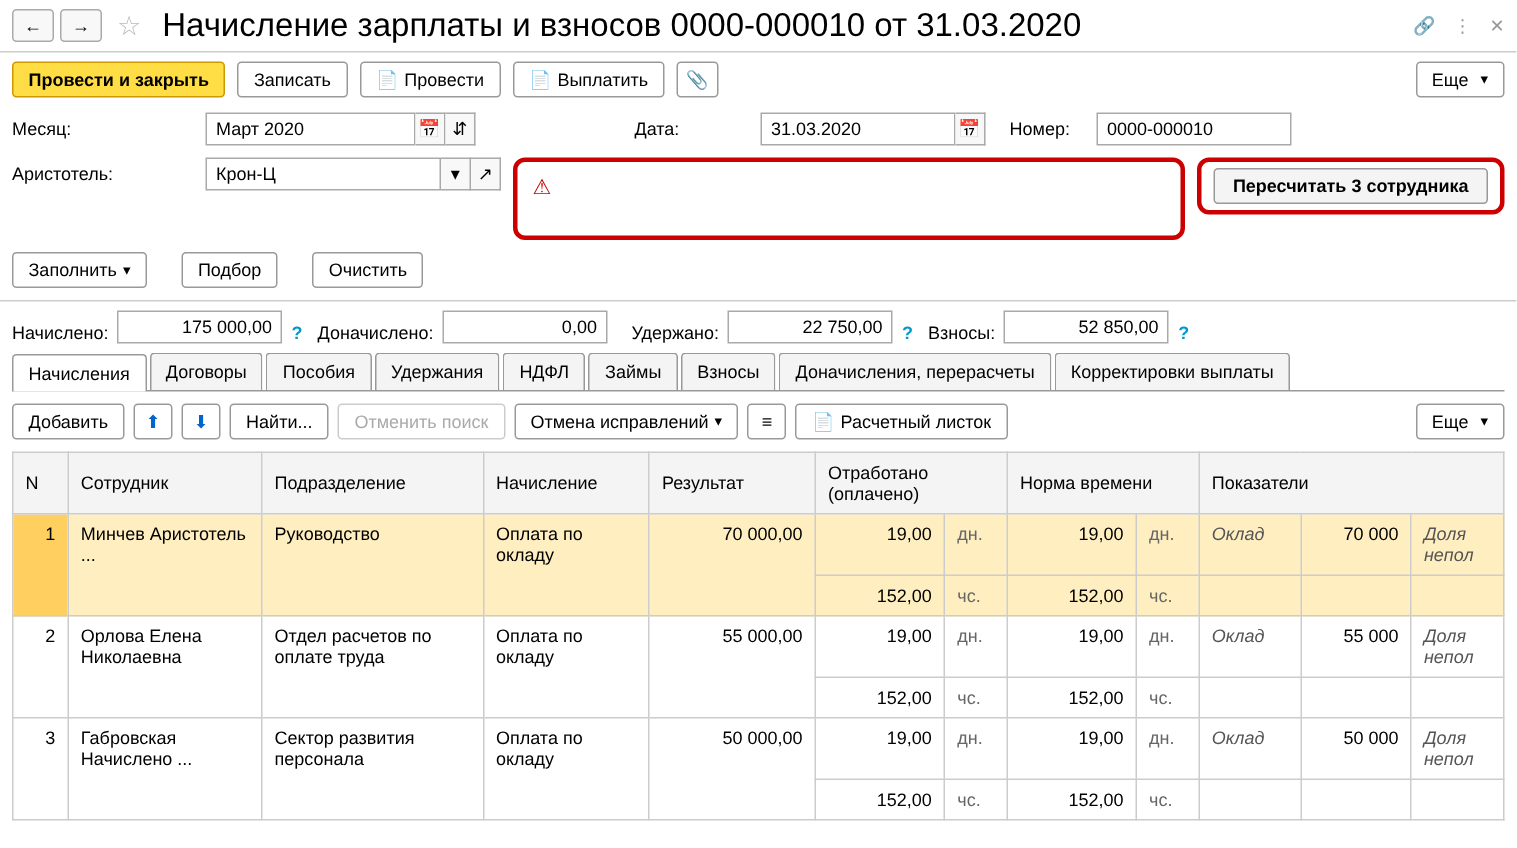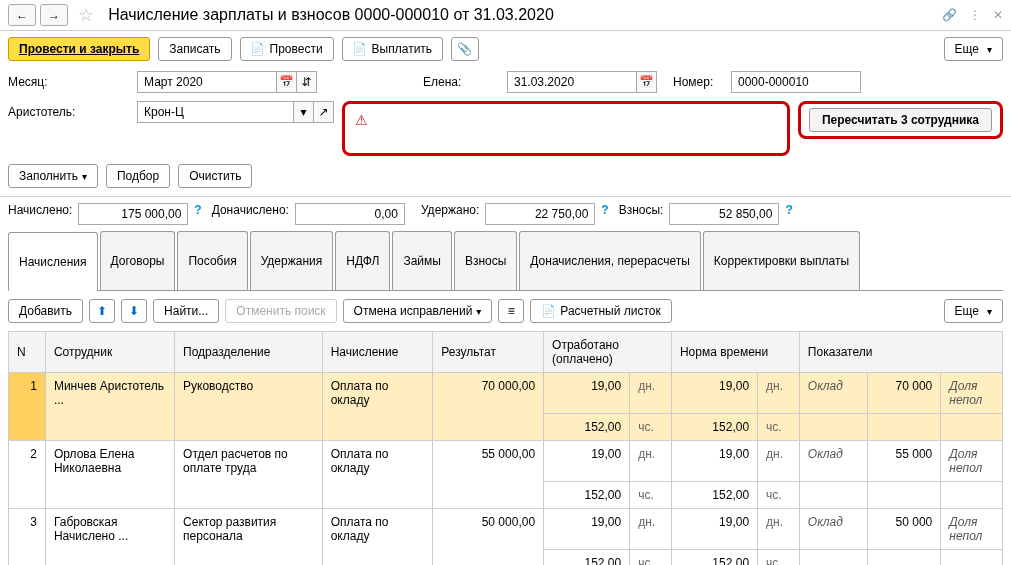--- a/index.html
+++ b/index.html
@@ -7,7 +7,7 @@
   .topbar { display: flex; align-items: center; padding: 4px 8px; gap: 4px; border-bottom: 1px solid #ccc; }
   .nav-btn { width: 28px; height: 22px; border: 1px solid #aaa; background: #f8f8f8; display: flex; align-items: center; justify-content: center; cursor: pointer; border-radius: 3px; }
   .star { font-size: 18px; color: #bbb; margin: 0 6px; }
-  .title { font-size: 16px; margin-left: 4px; flex: 1; }
+  .title { font-size: 22px; margin-left: 4px; flex: 1; }
   .topbar-right { display: flex; gap: 12px; color: #999; }
   .toolbar { display: flex; align-items: center; padding: 6px 8px; gap: 8px; }
   .btn { border: 1px solid #999; background: #fff; padding: 3px 10px; height: 24px; display: flex; align-items: center; gap: 4px; cursor: pointer; border-radius: 3px; }

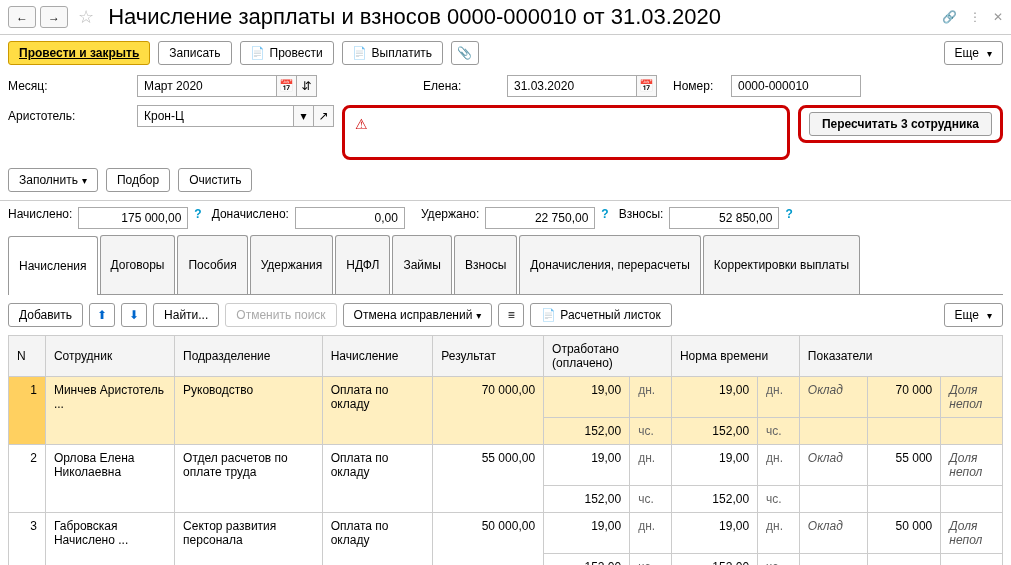--- a/index.html
+++ b/index.html
@@ -11,7 +11,7 @@
   .topbar-right { display: flex; gap: 12px; color: #999; }
   .toolbar { display: flex; align-items: center; padding: 6px 8px; gap: 8px; }
   .btn { border: 1px solid #999; background: #fff; padding: 3px 10px; height: 24px; display: flex; align-items: center; gap: 4px; cursor: pointer; border-radius: 3px; }
-  .btn-yellow { background: #ffdd44; border-color: #cc9900; font-weight: bold; text-decoration: underline; }
+  .btn-yellow { background: #ffdd44; border-color: #cc9900; font-weight: bold; }
   .btn-disabled { color: #aaa; border-color: #ccc; }
   .btn-more { margin-left: auto; }
   .btn-more::after { content: "▾"; font-size: 10px; margin-left: 4px; }

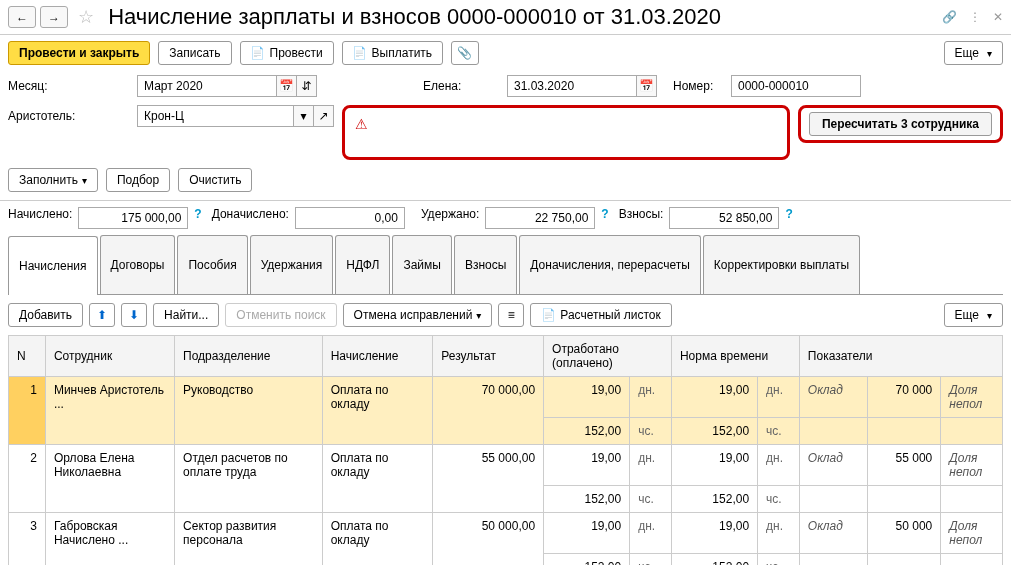--- a/index.html
+++ b/index.html
@@ -92,7 +92,7 @@
     <div class="input-btn">⇵</div>
   </div>
   <span style="min-width:90px"></span>
-  <span class="label" style="min-width:40px">Елена:</span>
+  <span class="label" style="min-width:40px">Дата:</span>
   <div class="input-group">
     <input class="input-field" style="width: 130px;" value="31.03.2020">
     <div class="input-btn">📅</div>

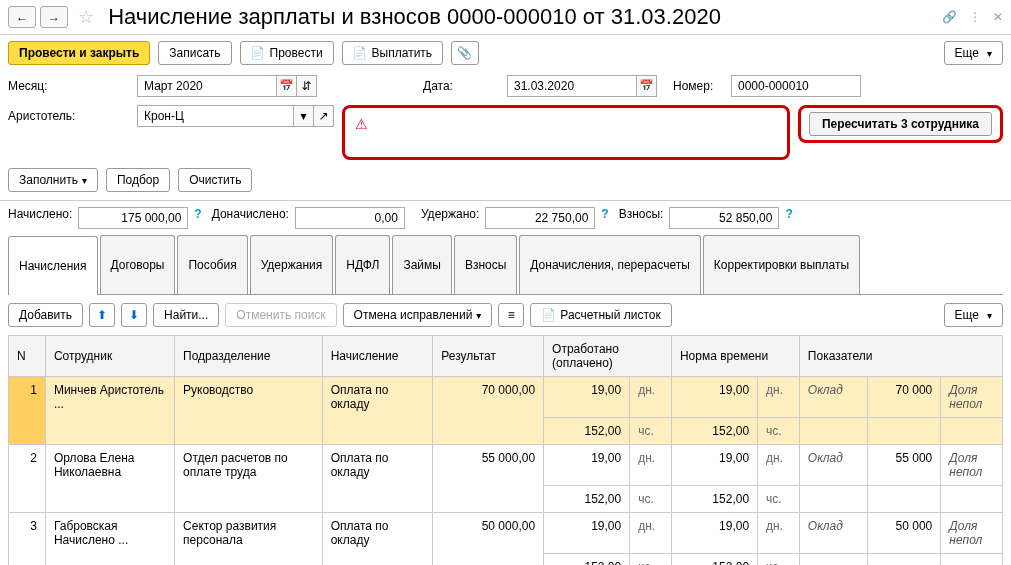--- a/index.html
+++ b/index.html
@@ -26,7 +26,7 @@
   .warning-link { color: #008; text-decoration: underline; cursor: pointer; }
   .recalc-btn-wrap { border: 3px solid #c00; border-radius: 8px; padding: 4px 8px; font-weight: bold; }
   .recalc-btn { border: 1px solid #999; background: #f4f4f4; padding: 4px 12px; cursor: pointer; border-radius: 3px; }
-  .fill-row { display: flex; align-items: center; padding: 4px 8px 8px; gap: 8px; border-bottom: 1px solid #ccc; }
+  .fill-row { display: flex; align-items: center; padding: 4px 8px 8px; gap: 23px; border-bottom: 1px solid #ccc; }
   .dropdown-btn::after { content: " ▾"; font-size: 10px; }
   .totals-row { display: flex; align-items: flex-start; padding: 6px 8px; gap: 6px; }
   .total-input { border: 1px solid #aaa; height: 22px; text-align: right; padding: 2px 6px; }

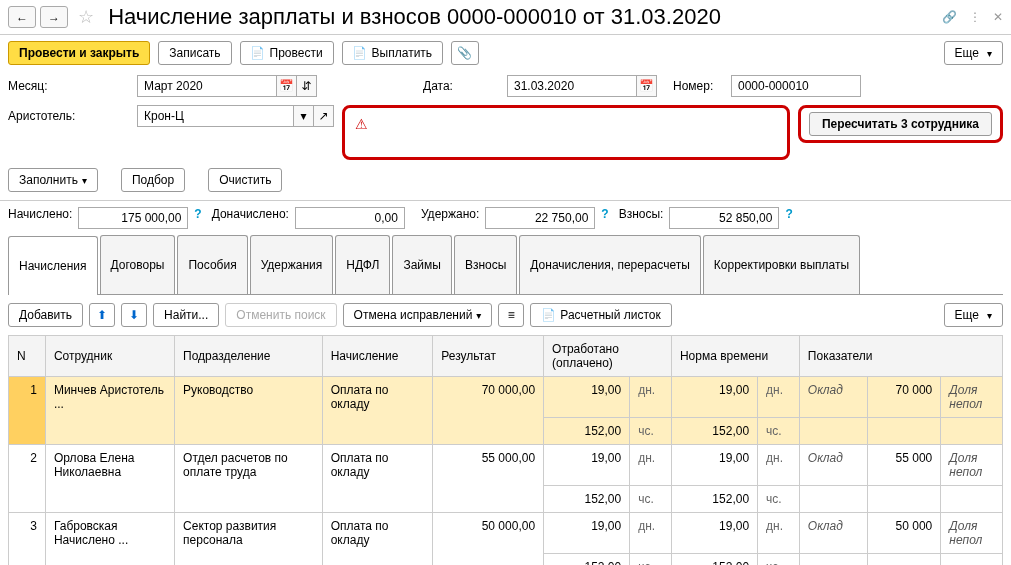--- a/index.html
+++ b/index.html
@@ -28,7 +28,7 @@
   .recalc-btn { border: 1px solid #999; background: #f4f4f4; padding: 4px 12px; cursor: pointer; border-radius: 3px; }
   .fill-row { display: flex; align-items: center; padding: 4px 8px 8px; gap: 23px; border-bottom: 1px solid #ccc; }
   .dropdown-btn::after { content: " ▾"; font-size: 10px; }
-  .totals-row { display: flex; align-items: flex-start; padding: 6px 8px; gap: 6px; }
+  .totals-row { display: flex; align-items: flex-end; padding: 6px 8px; gap: 6px; }
   .total-input { border: 1px solid #aaa; height: 22px; text-align: right; padding: 2px 6px; }
   .q { color: #09c; font-weight: bold; cursor: pointer; }
   .tabs-wrap { padding: 0 8px; }

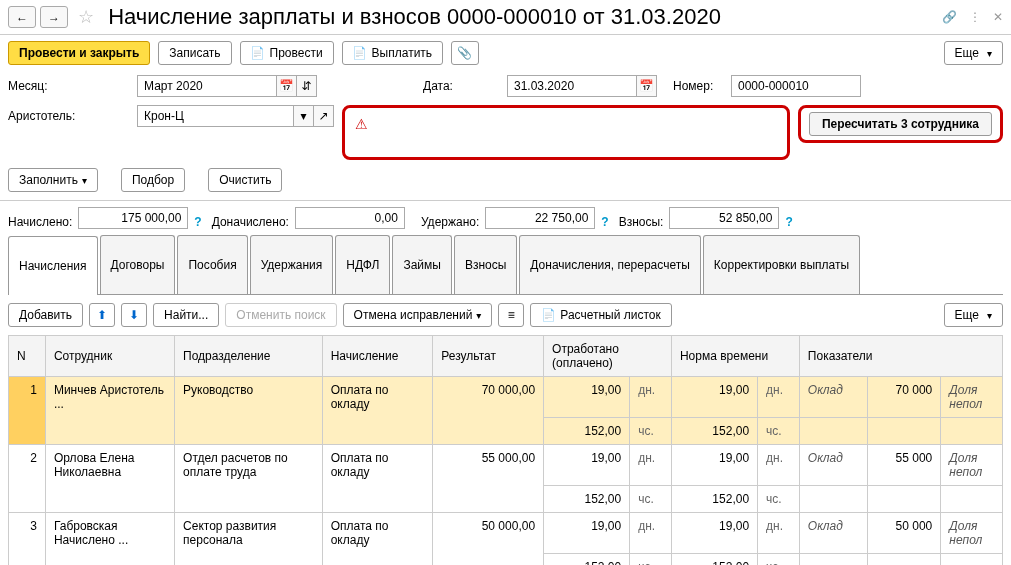--- a/index.html
+++ b/index.html
@@ -33,7 +33,7 @@
   .q { color: #09c; font-weight: bold; cursor: pointer; }
   .tabs-wrap { padding: 0 8px; }
   .tabs { display: flex; border-bottom: 1px solid #999; }
-  .tab { padding: 22px 10px; border: 1px solid #999; border-bottom: none; background: #f4f4f4; margin-right: 2px; cursor: pointer; border-radius: 3px 3px 0 0; }
+  .tab { padding: 5px 10px; border: 1px solid #999; border-bottom: none; background: #f4f4f4; margin-right: 2px; cursor: pointer; border-radius: 3px 3px 0 0; }
   .tab.active { background: #fff; position: relative; top: 1px; }
   .tab-toolbar { display: flex; align-items: flex-end; padding: 8px 8px 4px; gap: 6px; }
   .arrow-btn { width: 26px; height: 24px; border: 1px solid #999; background: #fff; display: flex; align-items: center; justify-content: center; cursor: pointer; border-radius: 3px; }

